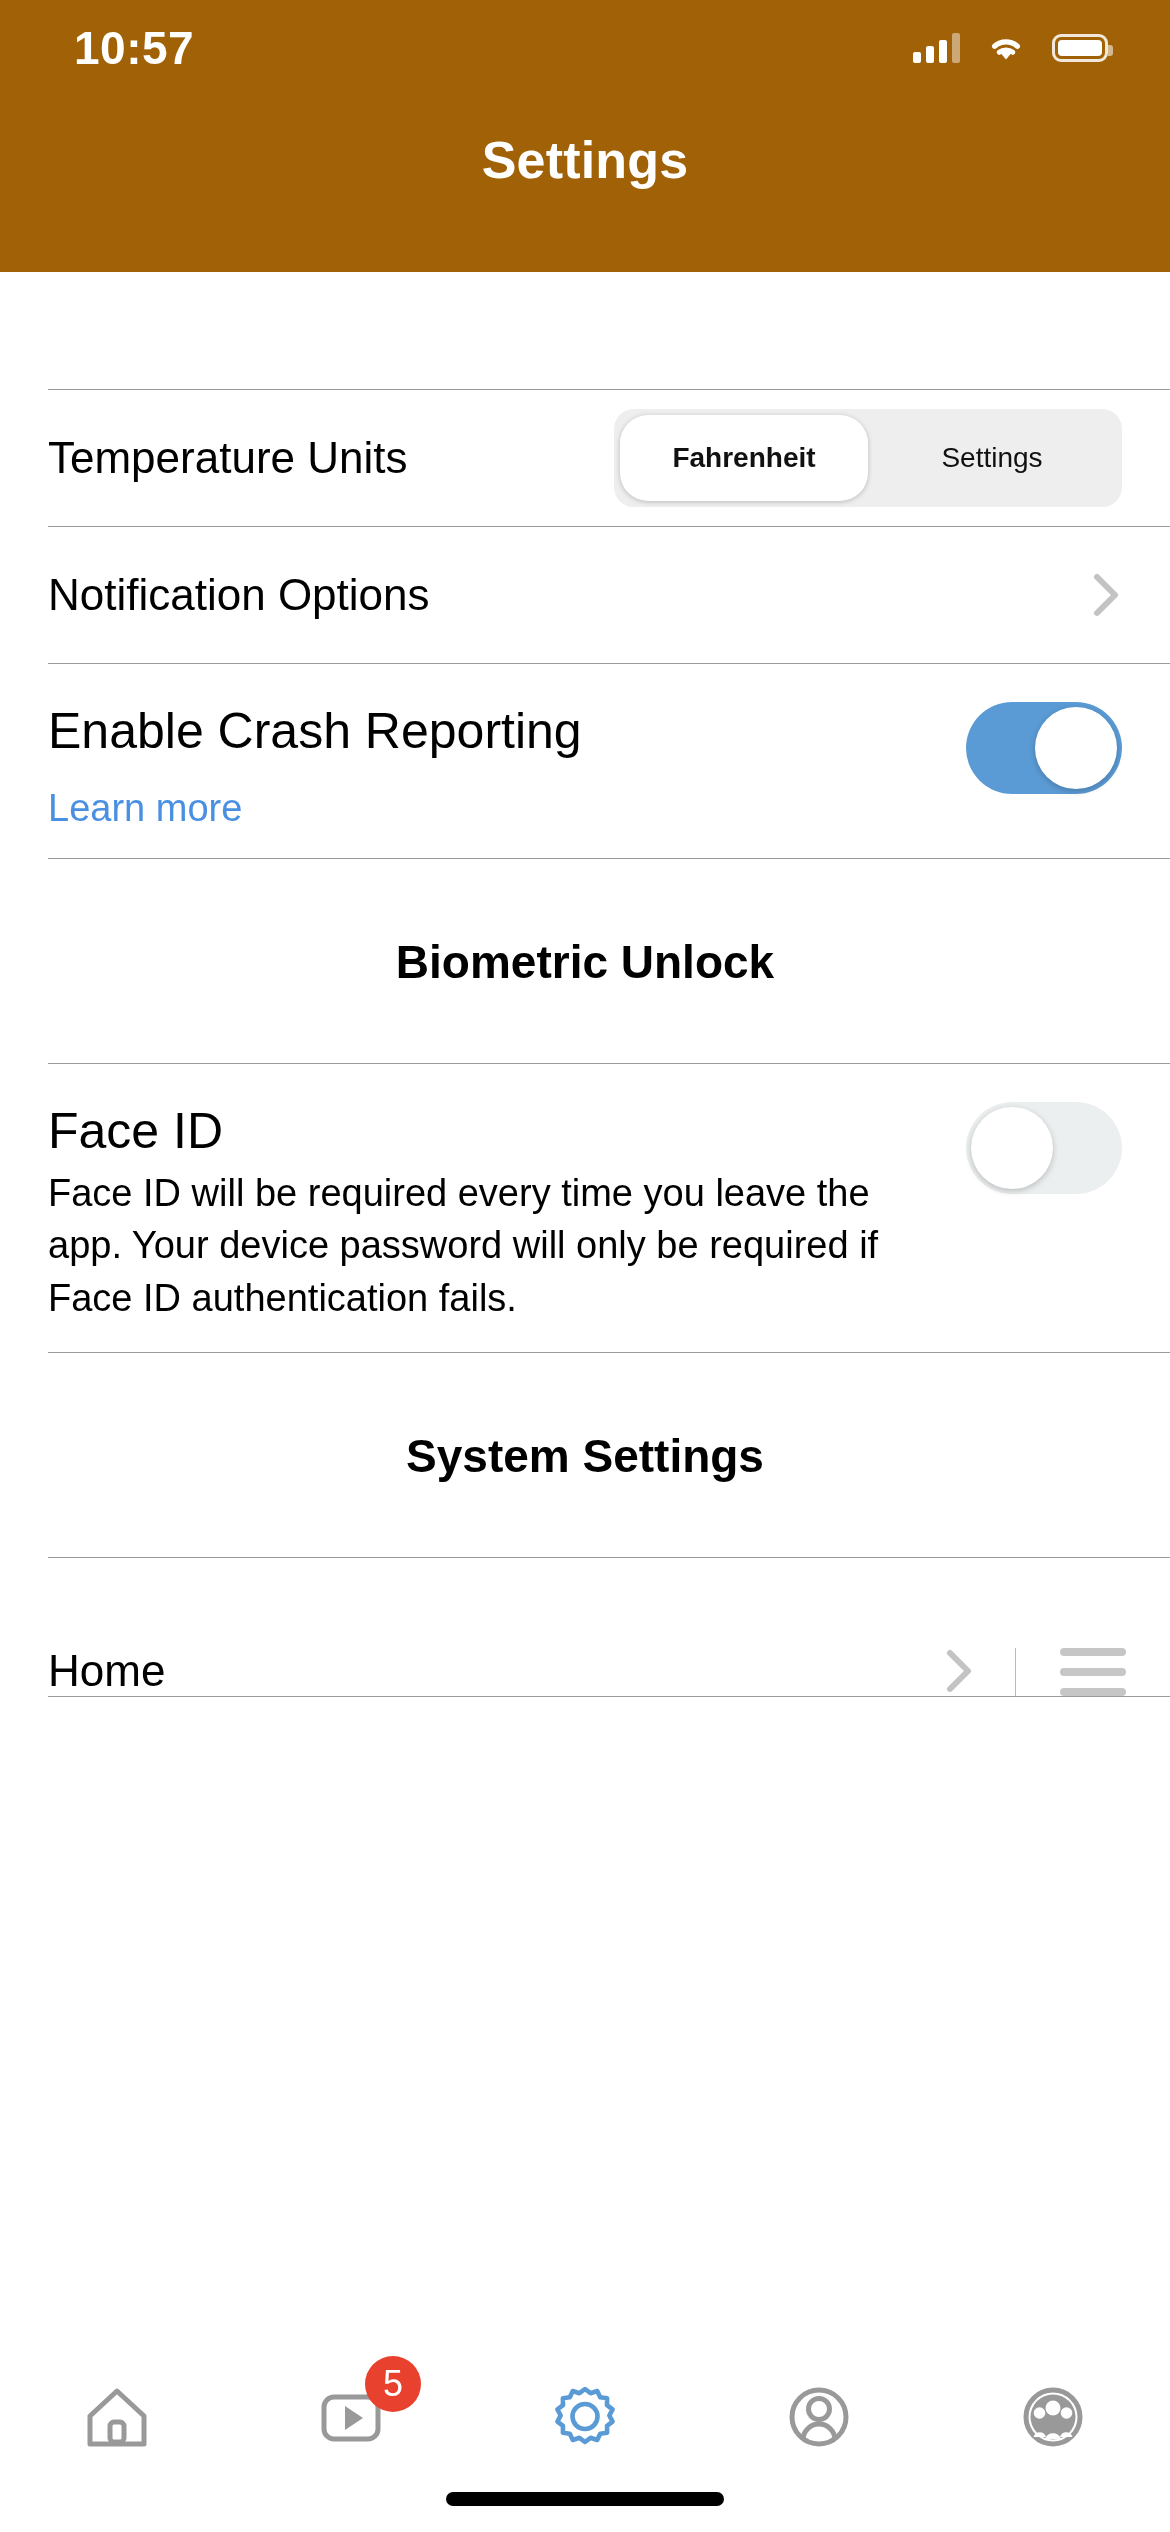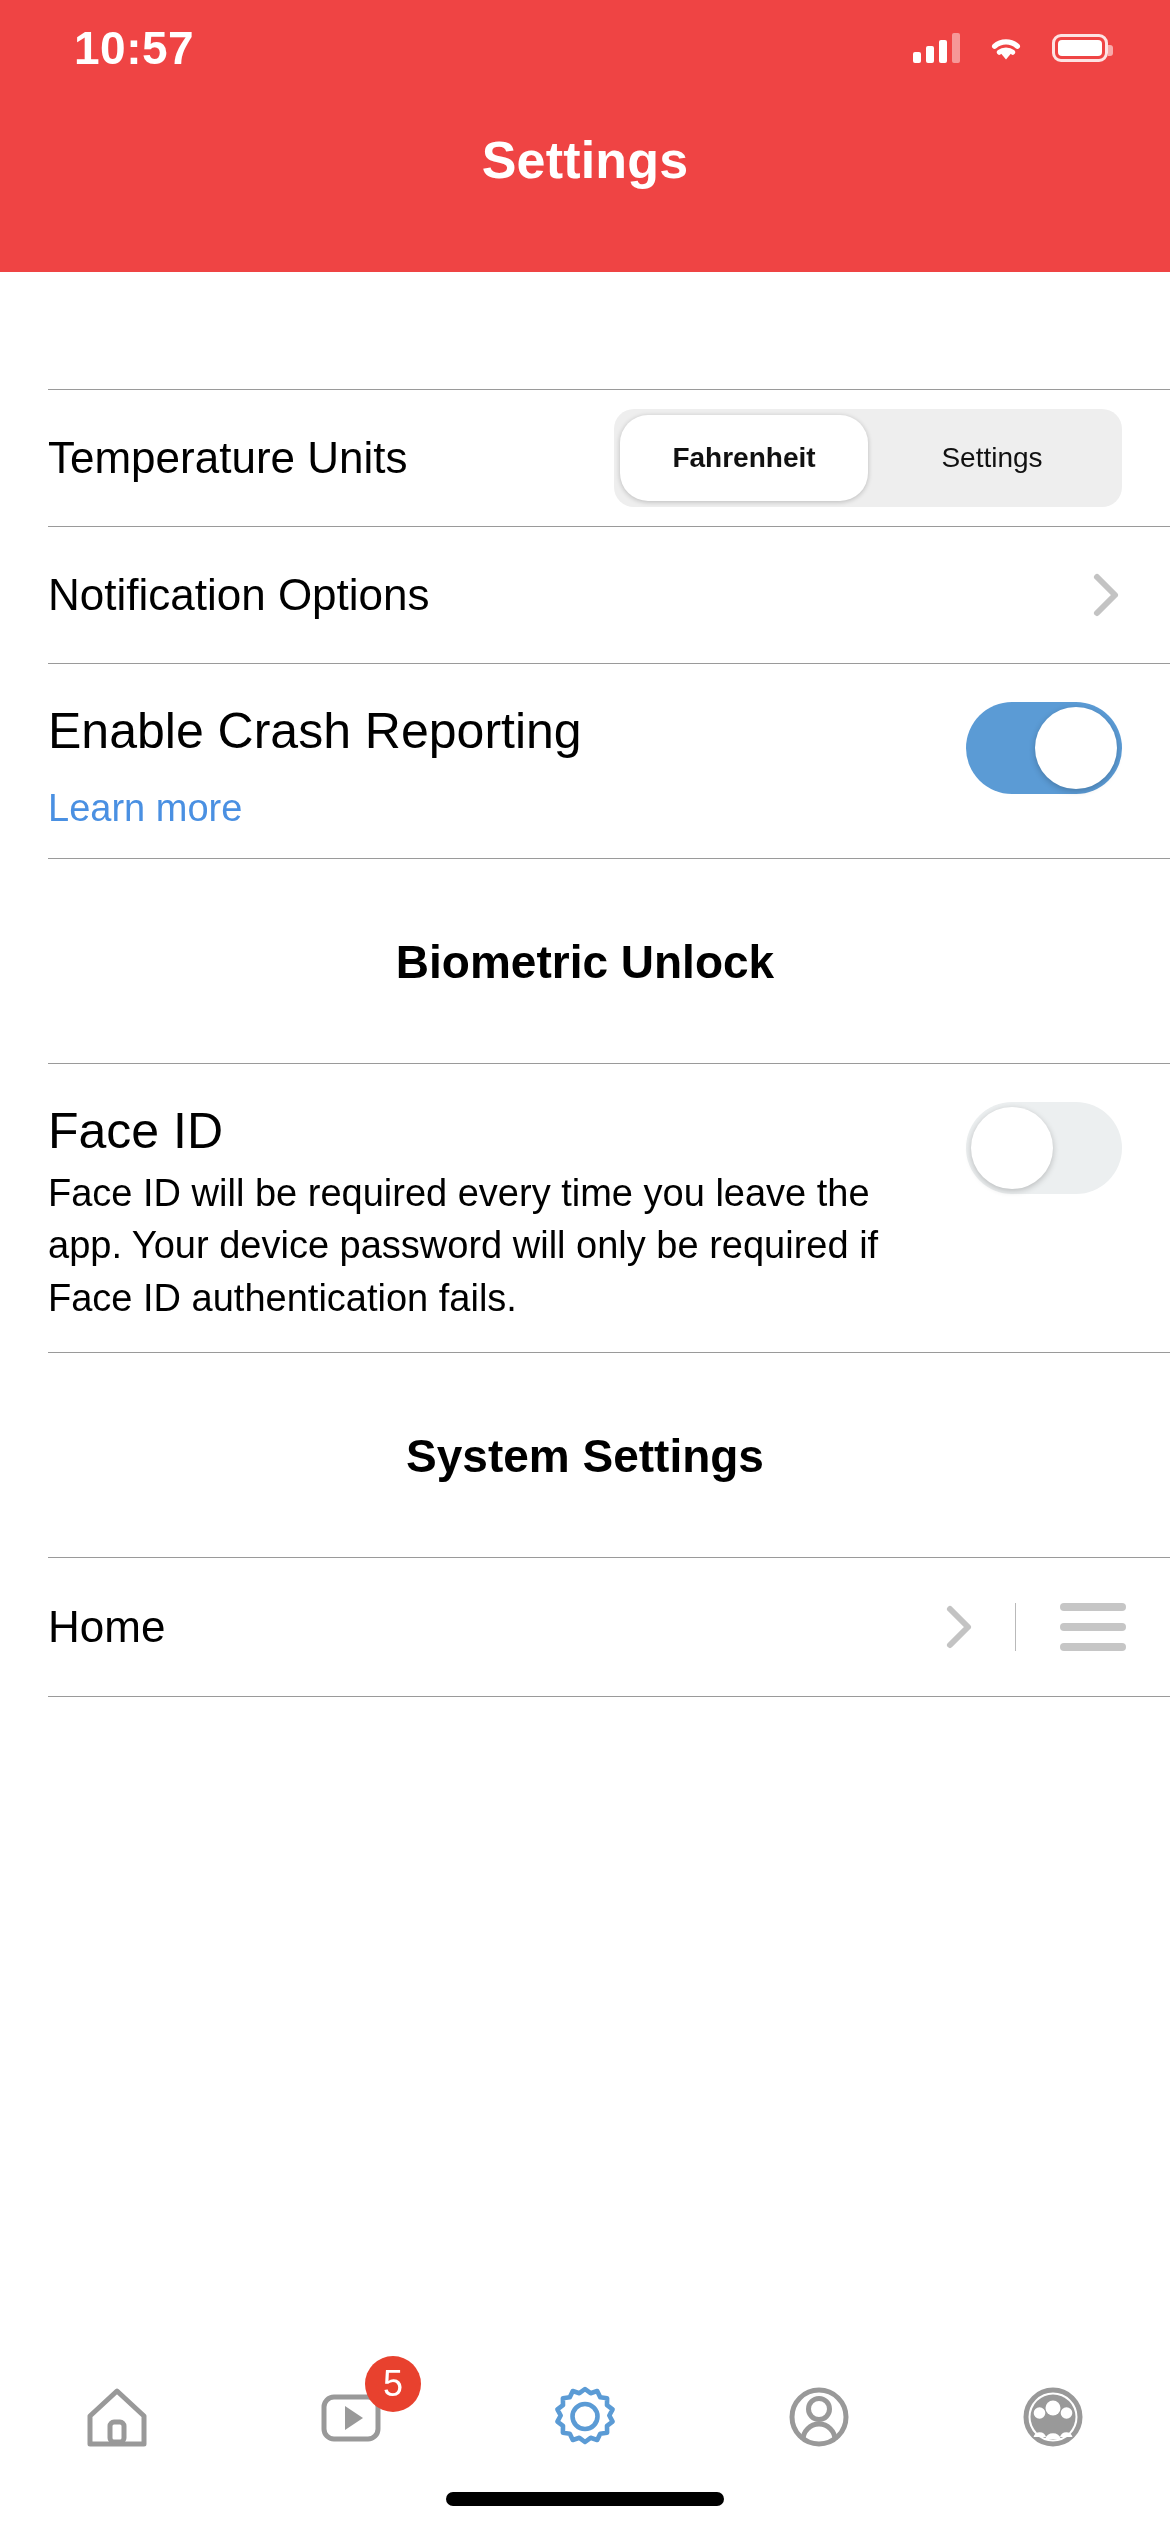--- a/index.html
+++ b/index.html
@@ -15,7 +15,7 @@
   
   .header {
     position:absolute; top:0; left:0; width:1170px; height:272px;
-    background:#ef4444;
+    background:#a16207;
   }
   .statusbar {
     position:absolute; top:0; left:0; width:100%; height:96px;

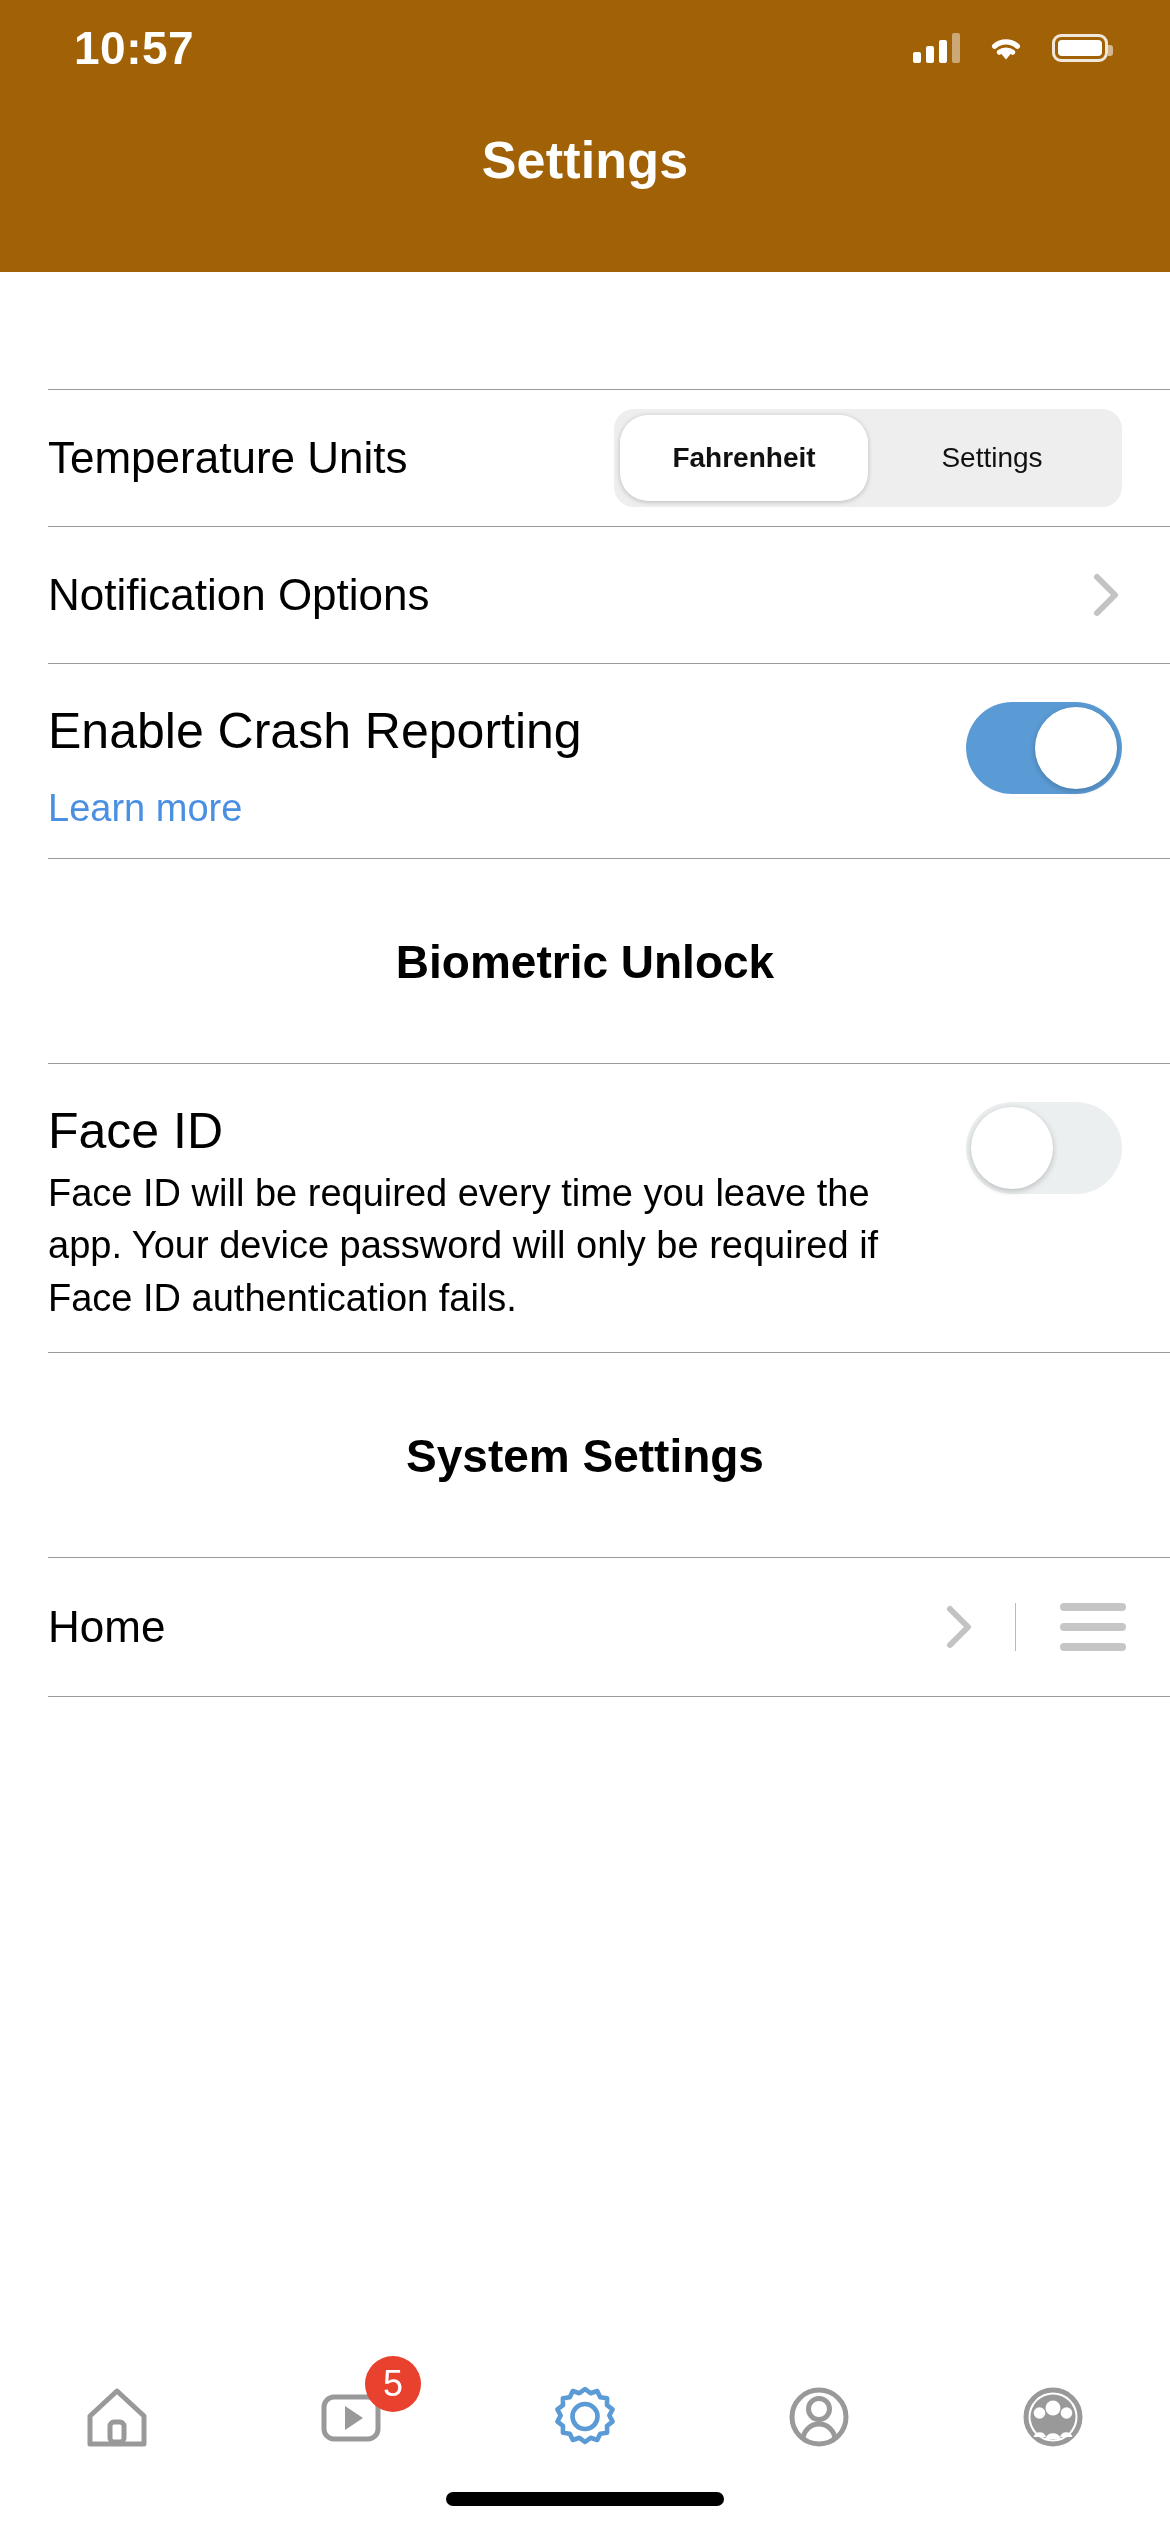--- a/index.html
+++ b/index.html
@@ -117,7 +117,7 @@
   }
 
   
-  .home-row { position:relative; display:flex; align-items:center; min-height:138px; }
+  .home-row { position:relative; display:flex; align-items:flex-end; min-height:138px; }
   .home-left {
     flex:1; display:flex; align-items:center; padding:0 40px 0 48px;
   }

